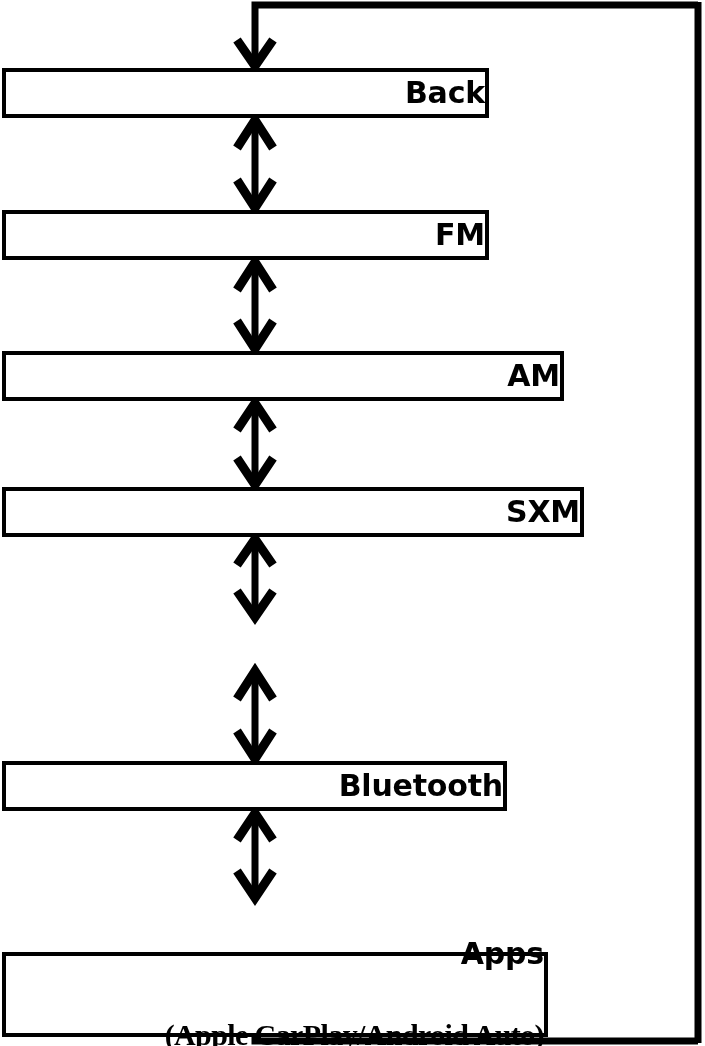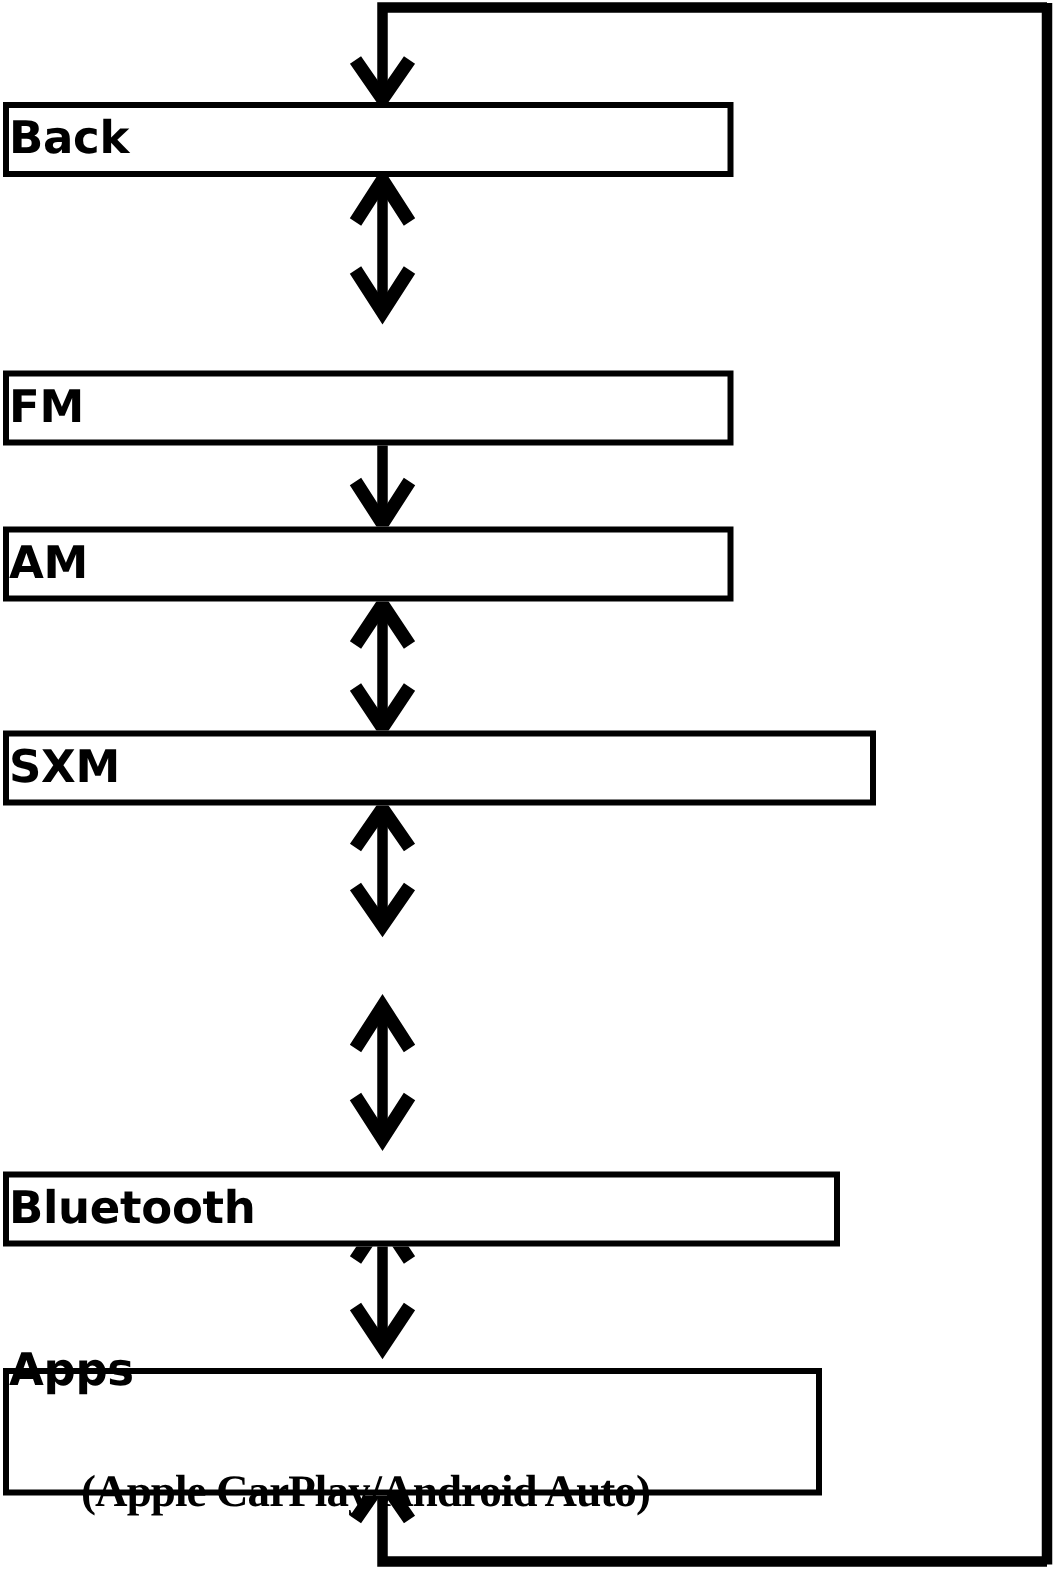--- a/index.html
+++ b/index.html
@@ -33,7 +33,7 @@
     border: 4px solid #000000;
     display: flex;
     flex-direction: column;
-    align-items: flex-start;
+    align-items: flex-end;
     justify-content: center;
     text-align: center;
     z-index: 2;

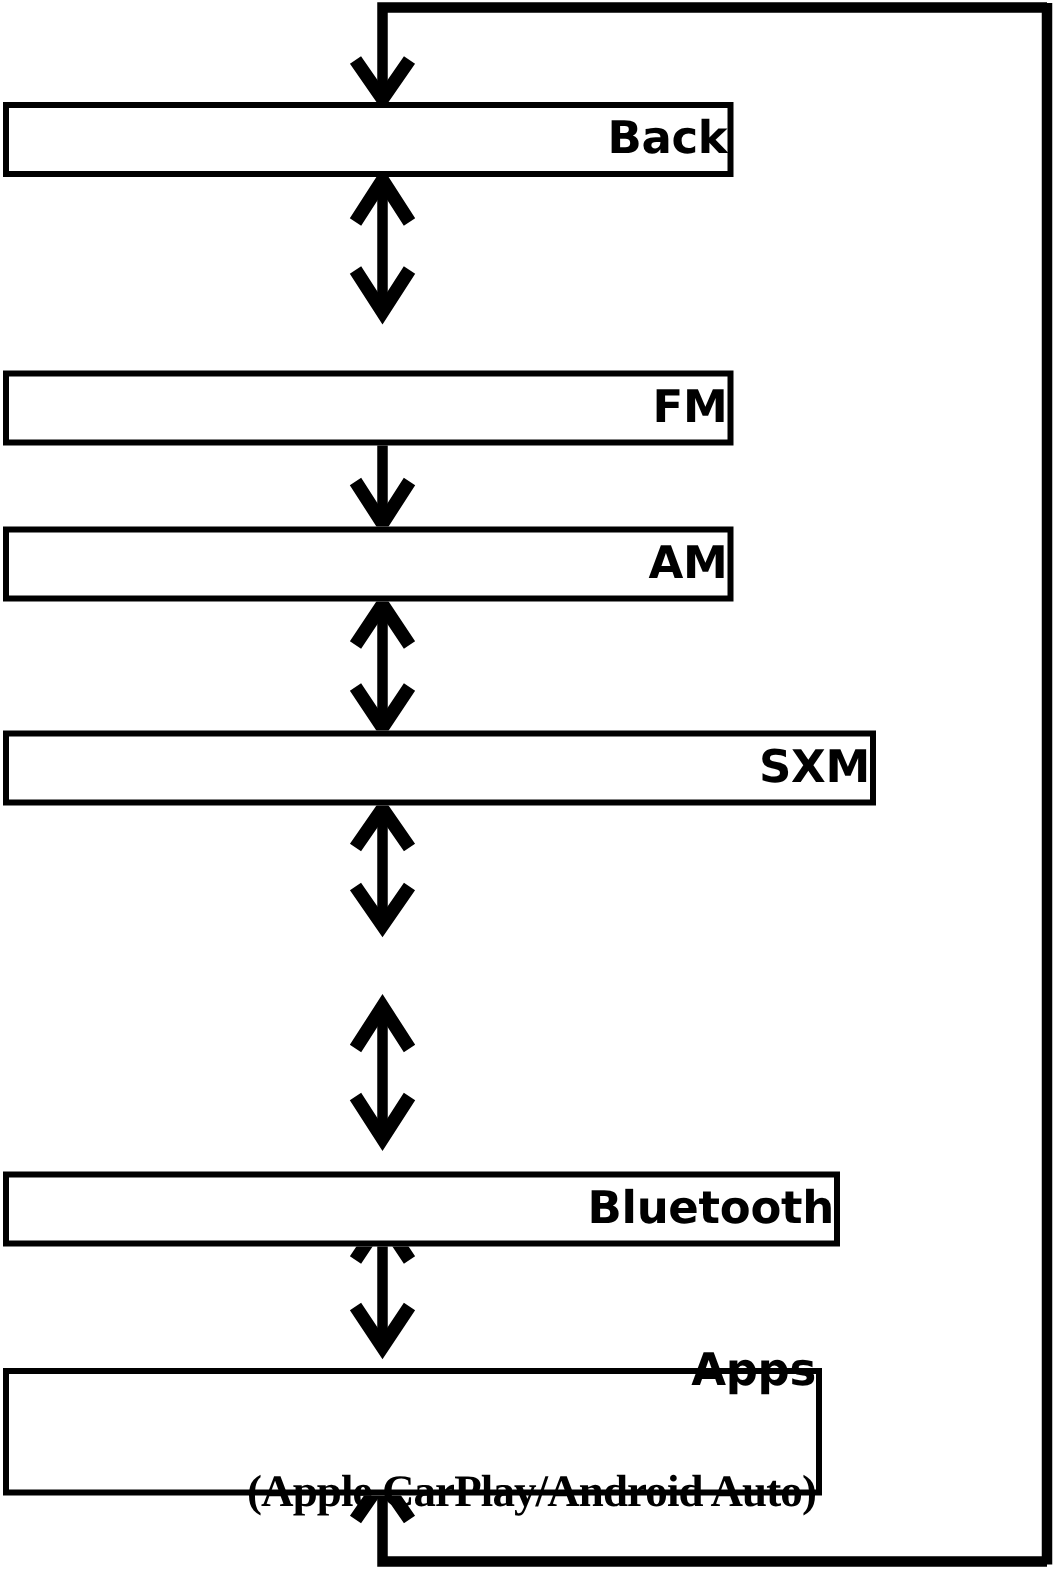--- a/index.html
+++ b/index.html
@@ -133,7 +133,7 @@
     <span class="node-label" style="color: rgb(0, 0, 0);">Back</span>
   </div>
 
-  <div class="node-box" id="node-fm" style="left: 2px; top: 210px; width: 487px; height: 50px; border-color: rgb(0, 0, 0); margin-top: 37px;">
+  <div class="node-box" id="node-fm" style="left: 2px; top: 210px; width: 487px; height: 50px; border-color: rgb(0, 0, 0);">
     <span class="node-label" style="color: rgb(0, 0, 0);">FM</span>
   </div>
 

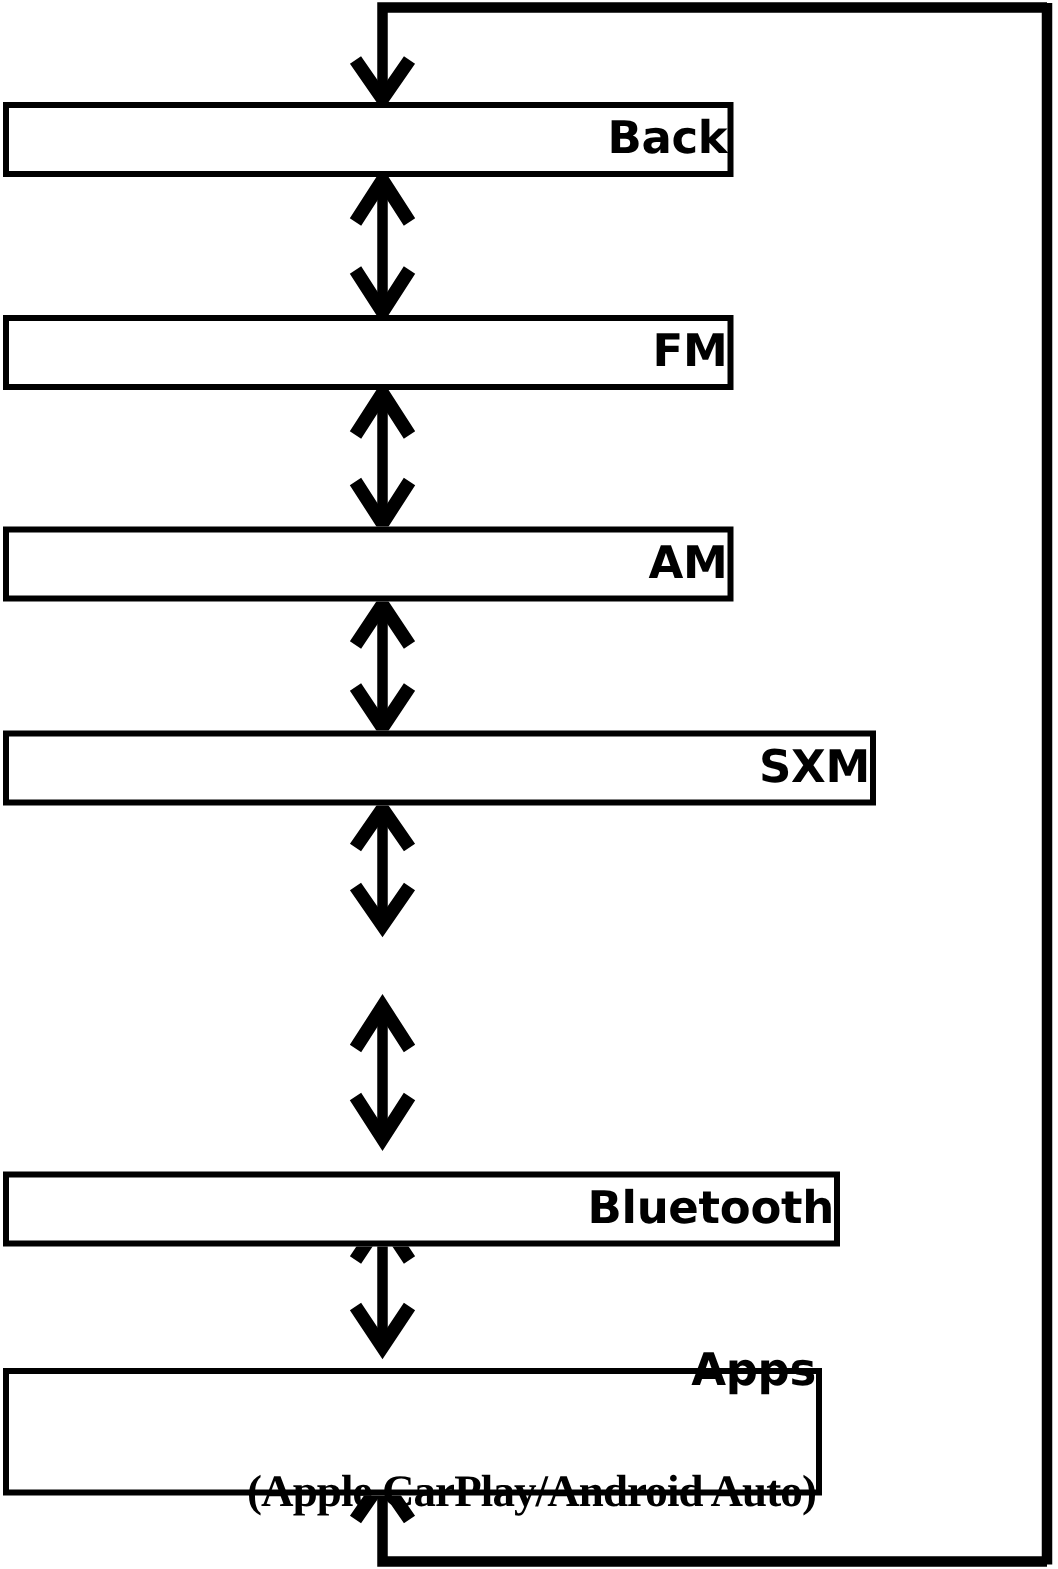--- a/index.html
+++ b/index.html
@@ -137,7 +137,7 @@
     <span class="node-label" style="color: rgb(0, 0, 0);">FM</span>
   </div>
 
-  <div class="node-box" id="node-am" style="left: 2px; top: 351px; width: 487px; height: 50px; border-color: rgb(0, 0, 0);">
+  <div class="node-box" id="node-am" style="left: 2px; top: 351px; width: 562px; height: 50px; border-color: rgb(0, 0, 0);">
     <span class="node-label" style="color: rgb(0, 0, 0);">AM</span>
   </div>
 

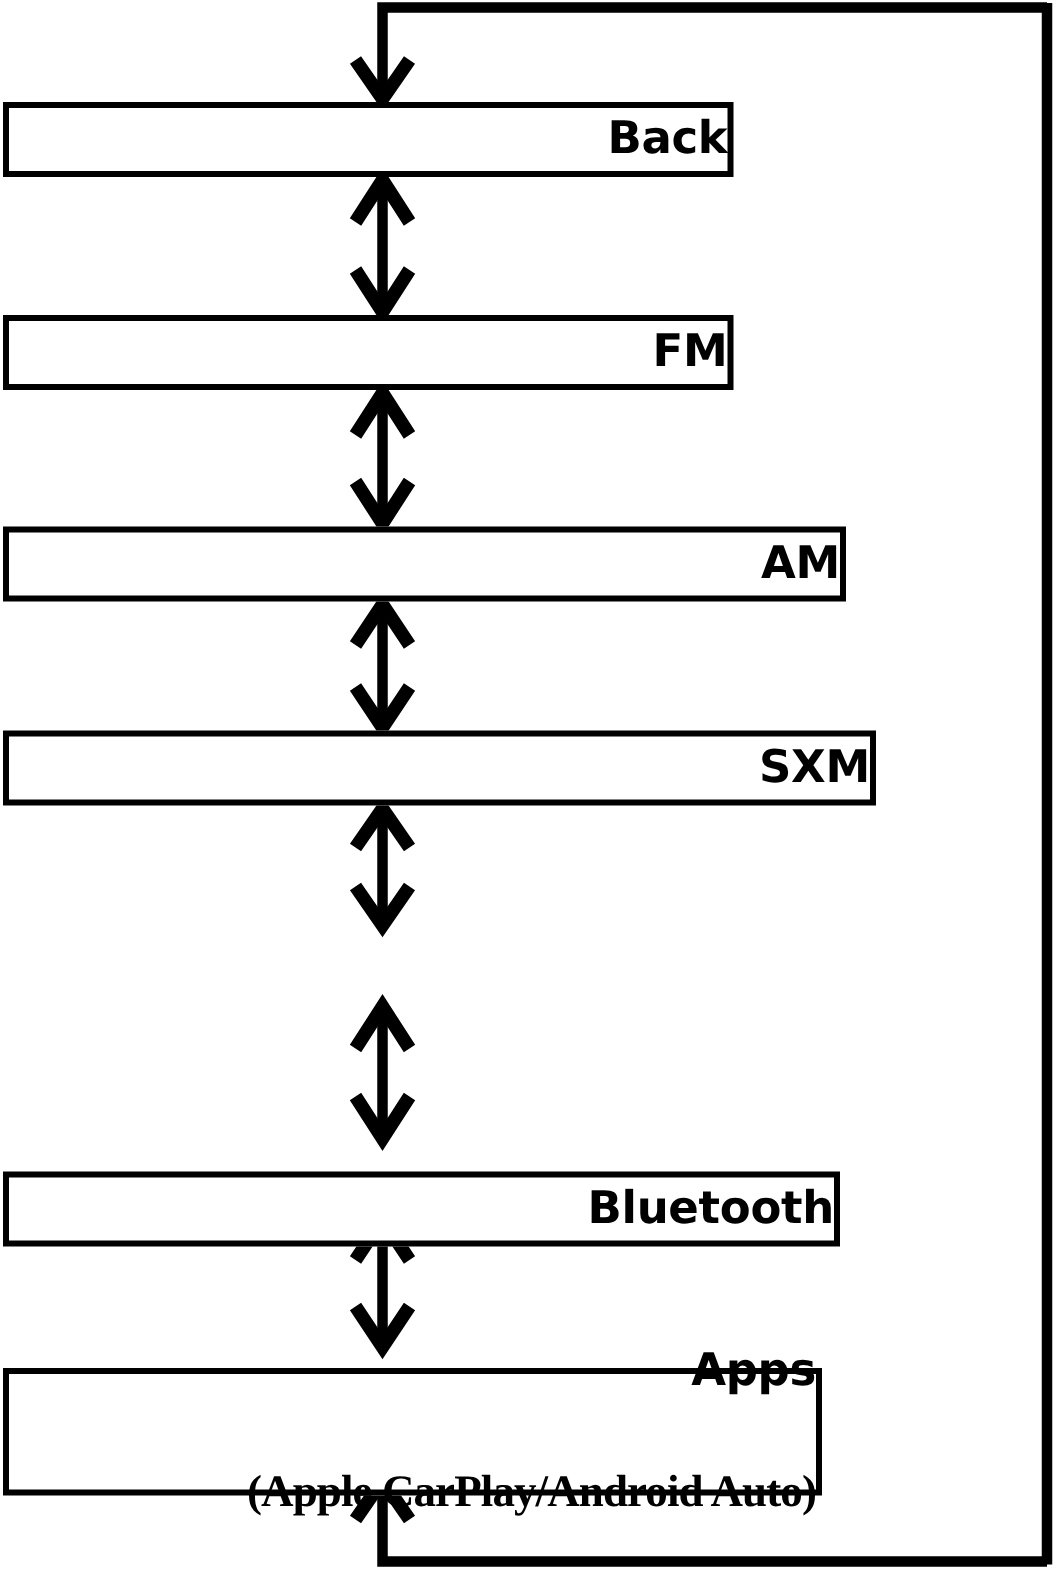--- a/index.html
+++ b/index.html
@@ -146,7 +146,7 @@
   </div>
 
 
-  <div class="node-box" id="node-bluetooth" style="left: 2px; top: 781px; width: 558px; height: 50px; border-color: rgb(0, 0, 0);">
+  <div class="node-box" id="node-bluetooth" style="left: 2px; top: 761px; width: 505px; height: 50px; border-color: rgb(0, 0, 0);">
     <span class="node-label" style="color: rgb(0, 0, 0);">Bluetooth</span>
   </div>
 

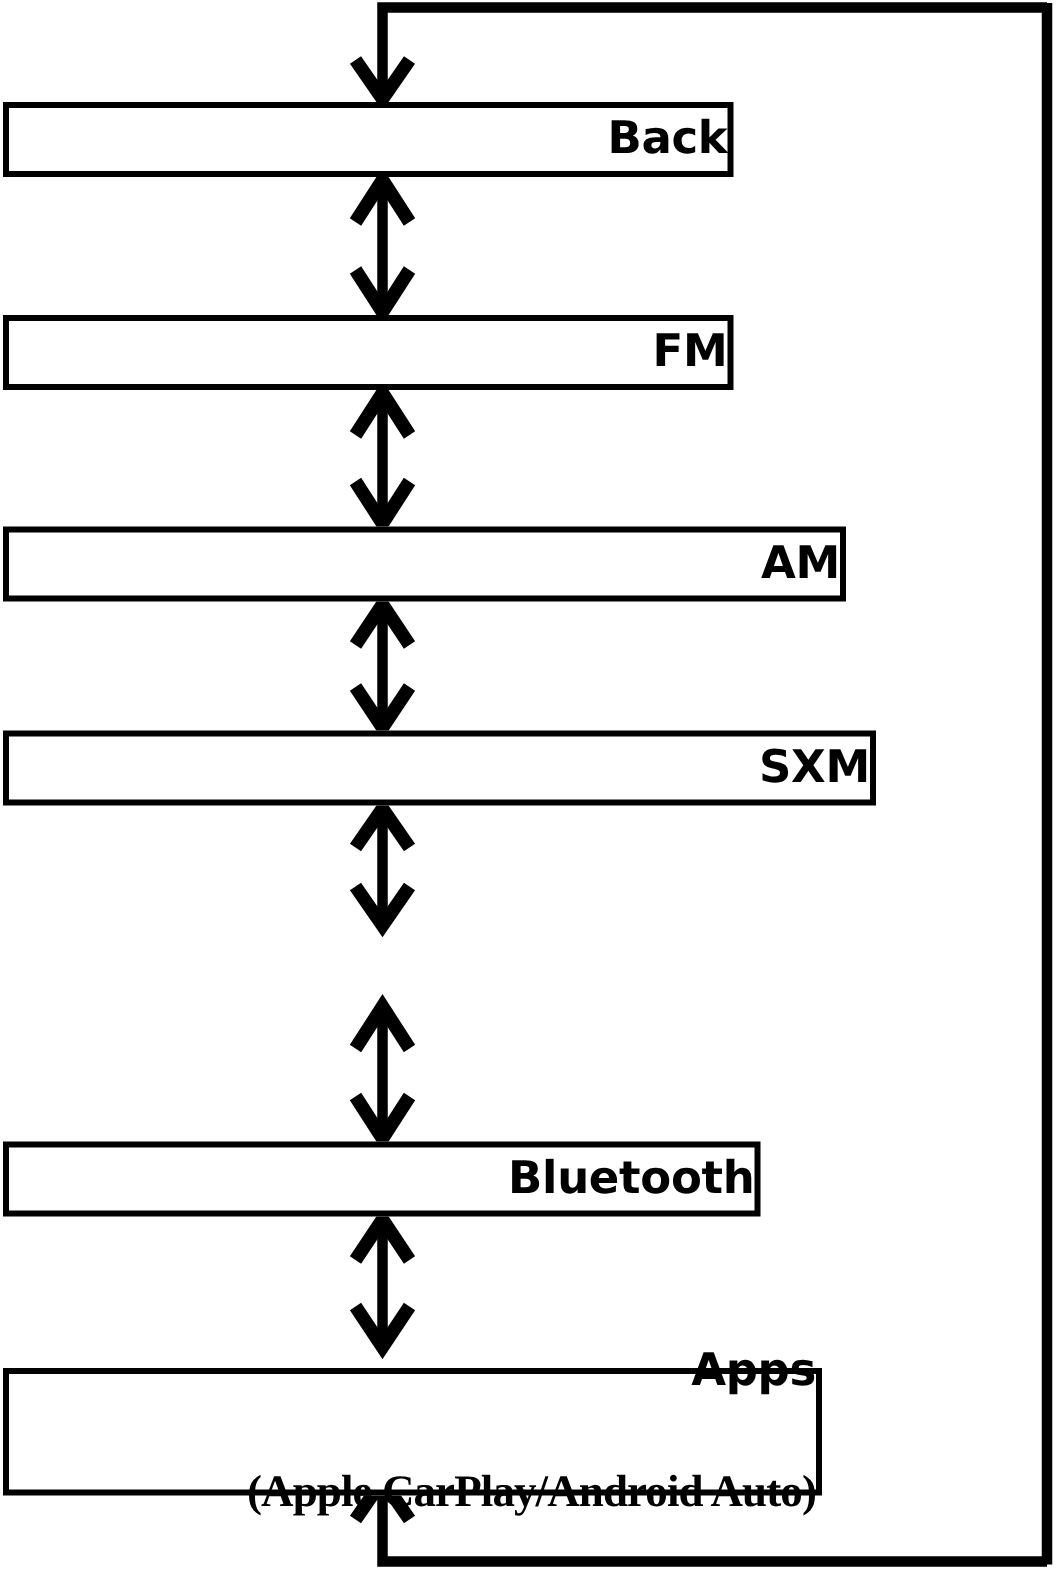--- a/index.html
+++ b/index.html
@@ -150,7 +150,7 @@
     <span class="node-label" style="color: rgb(0, 0, 0);">Bluetooth</span>
   </div>
 
-  <div class="node-box" id="node-apps" style="left: 2px; top: 912px; width: 546px; height: 85px; border-color: rgb(0, 0, 0); gap: 48px;">
+  <div class="node-box" id="node-apps" style="left: 2px; top: 952px; width: 546px; height: 85px; border-color: rgb(0, 0, 0); gap: 48px;">
     <span class="node-label" style="color: rgb(0, 0, 0);">Apps</span>
     <span class="node-sublabel" style="color: rgb(0, 0, 0);">(Apple CarPlay/Android Auto)</span>
   </div>

